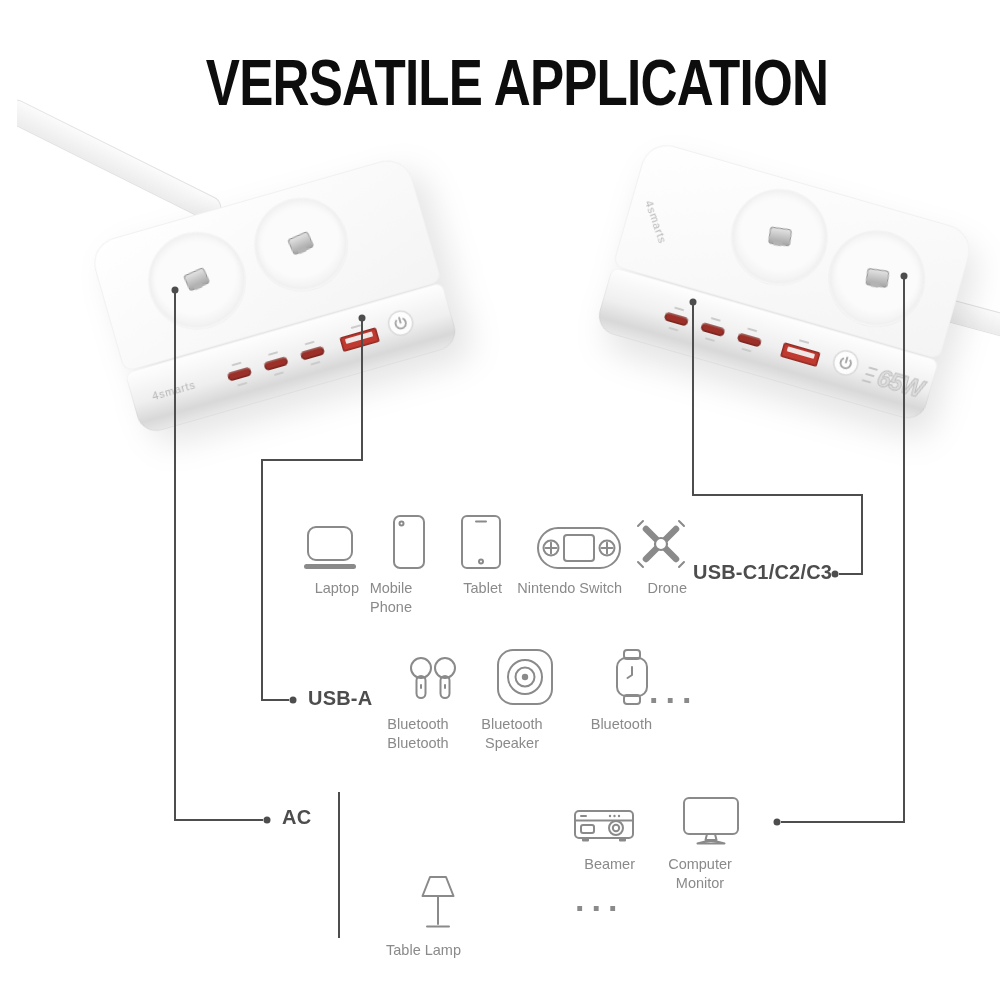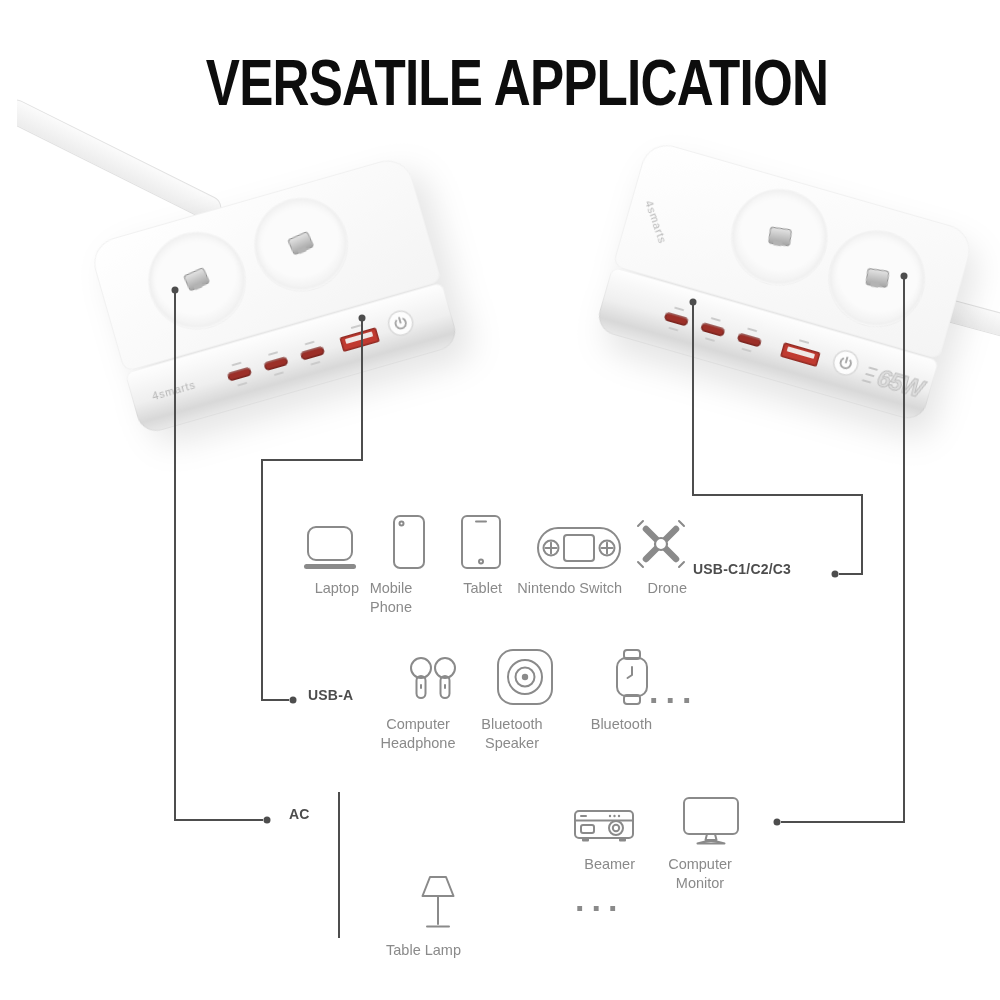--- a/index.html
+++ b/index.html
@@ -60,7 +60,7 @@
          color:var(--line,#4d4d4d);pointer-events:none;}
 
   
-  .plabel{position:absolute;z-index:6;font-size:14px;font-weight:bold;letter-spacing:.2px;
+  .plabel{position:absolute;z-index:6;font-size:20px;font-weight:bold;letter-spacing:.2px;
           color:var(--port-label-bold,#4d4d4d);white-space:nowrap;}
 
   

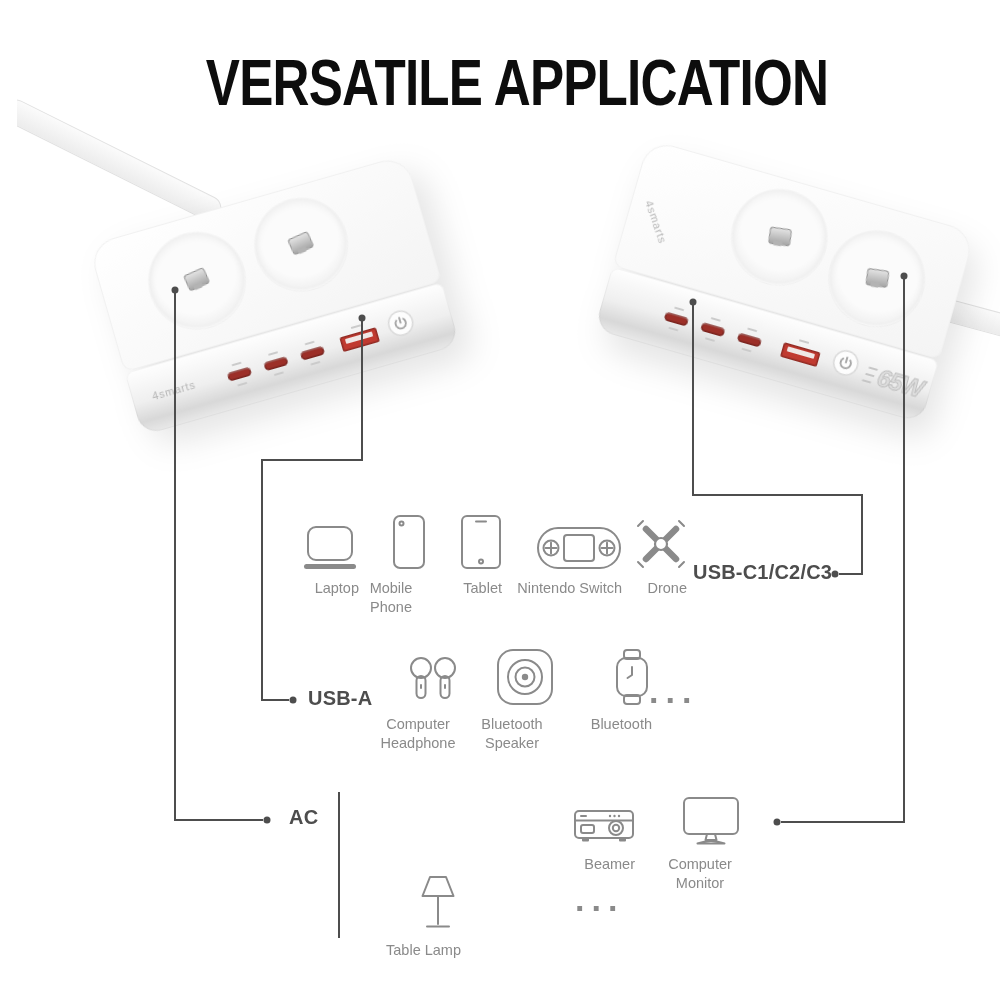--- a/index.html
+++ b/index.html
@@ -243,7 +243,7 @@
           <line x1="39" y1="31" x2="39" y2="34"></line>
         </svg>
     </span>
-    <span class="lbl">Computer Headphone</span>
+    <span class="lbl">Bluetooth Bluetooth</span>
   </div>
   <div class="item" style="left:453px;top:648px;width:84px">
     <span class="ic islot">

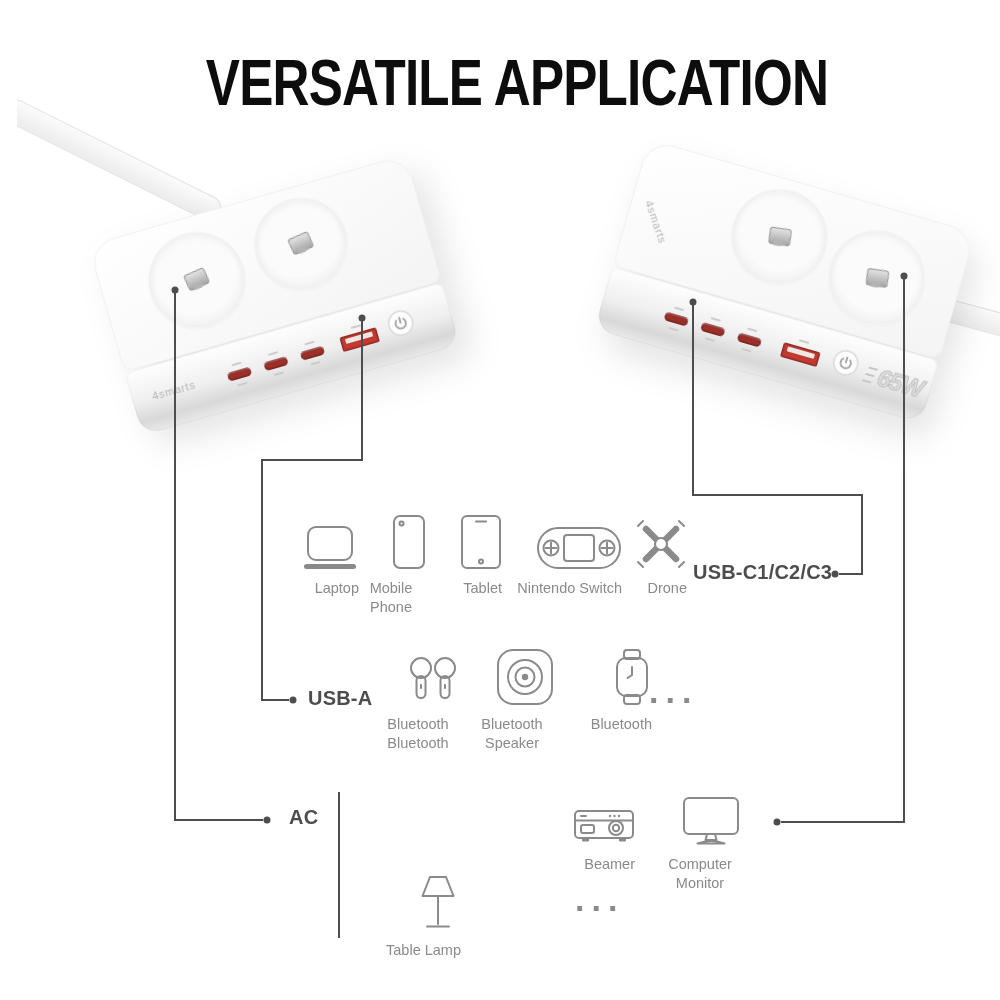--- a/index.html
+++ b/index.html
@@ -176,7 +176,7 @@
 
   <div class="plabel" style="left:676px;top:561px">USB-C1/C2/C3</div>
   <div class="plabel" style="left:291px;top:687px">USB-A</div>
-  <div class="plabel" style="left:272px;top:806px">AC</div>
+  <div class="plabel" style="left:265px;top:806px">AC</div>
 
   <div class="item" style="left:252px;top:512px;width:90px">
     <span class="ic islot">

